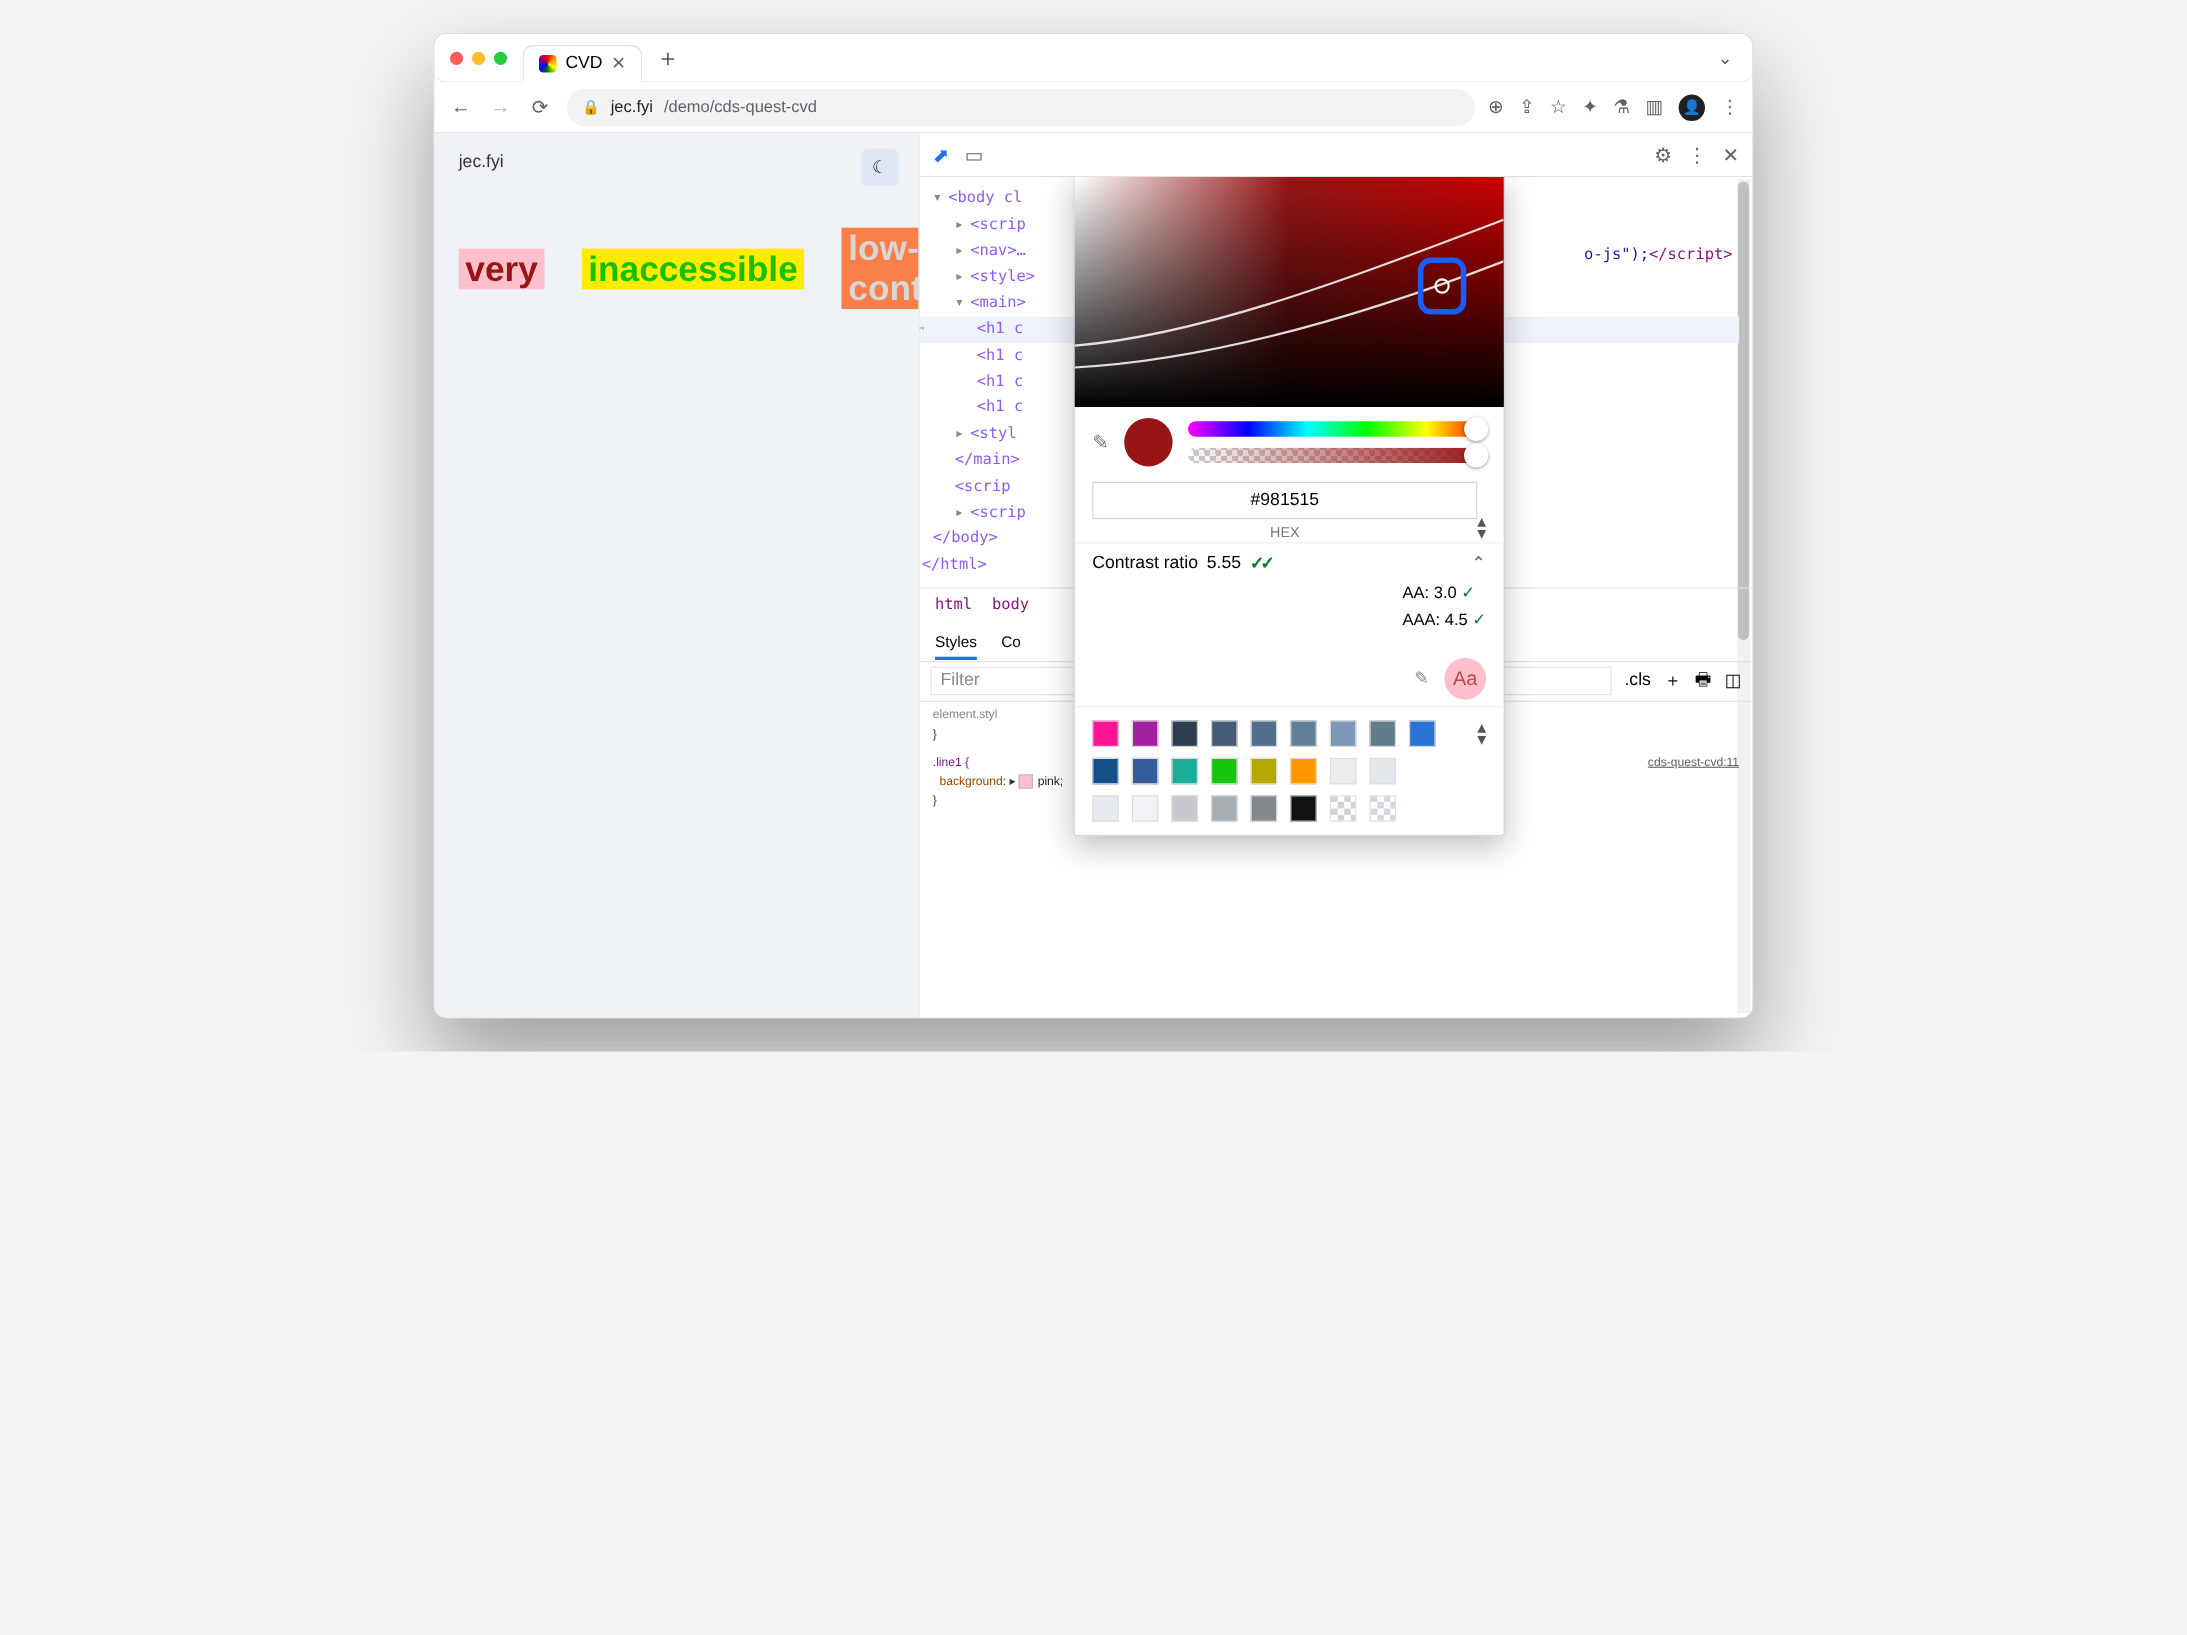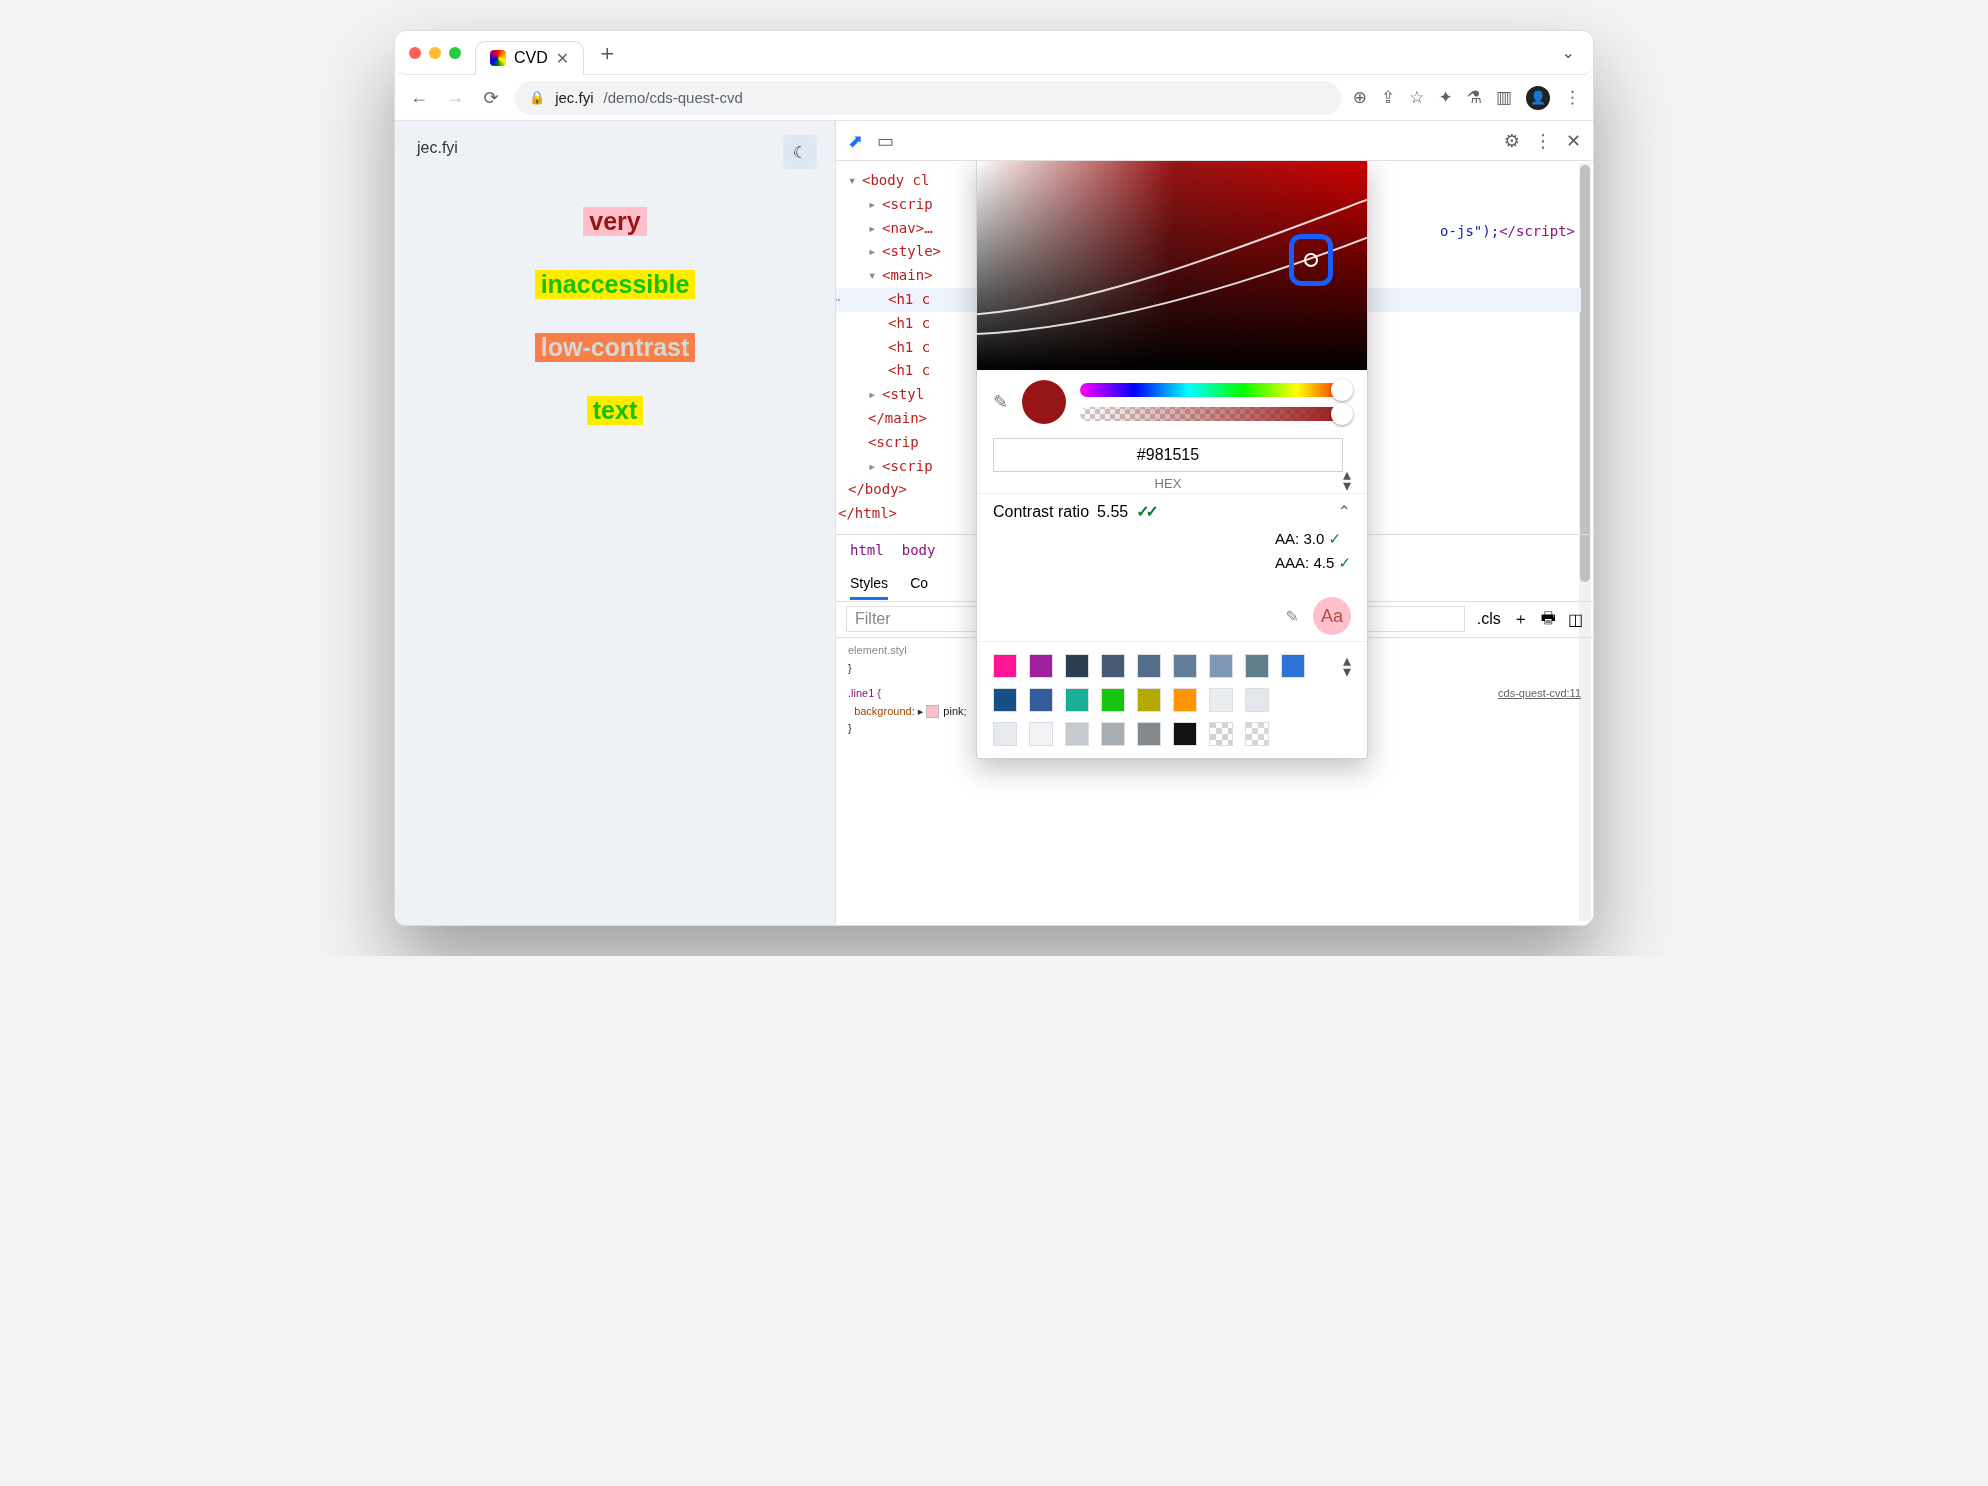--- a/index.html
+++ b/index.html
@@ -49,7 +49,7 @@
   .dt-ico.sel { color:#1a73e8; }
   .dt-body { flex:1; overflow:hidden; position:relative; }
   .elements { font-family: Menlo, Consolas, monospace; font-size: 14px; color:#5f6368; padding: 8px 12px; line-height: 1.7; }
-  .elements .tag { color:#b91c1c; }
+  .elements .tag { color:#8b5cf6; }
   .tri::before { content:"▸"; color:#888; display:inline-block; width:14px; }
   .tri.open::before { content:"▾"; }
   .row-h1 { background:#eef2fb; margin-left:-12px; padding-left:12px; display:flex; align-items:center; position:relative;}

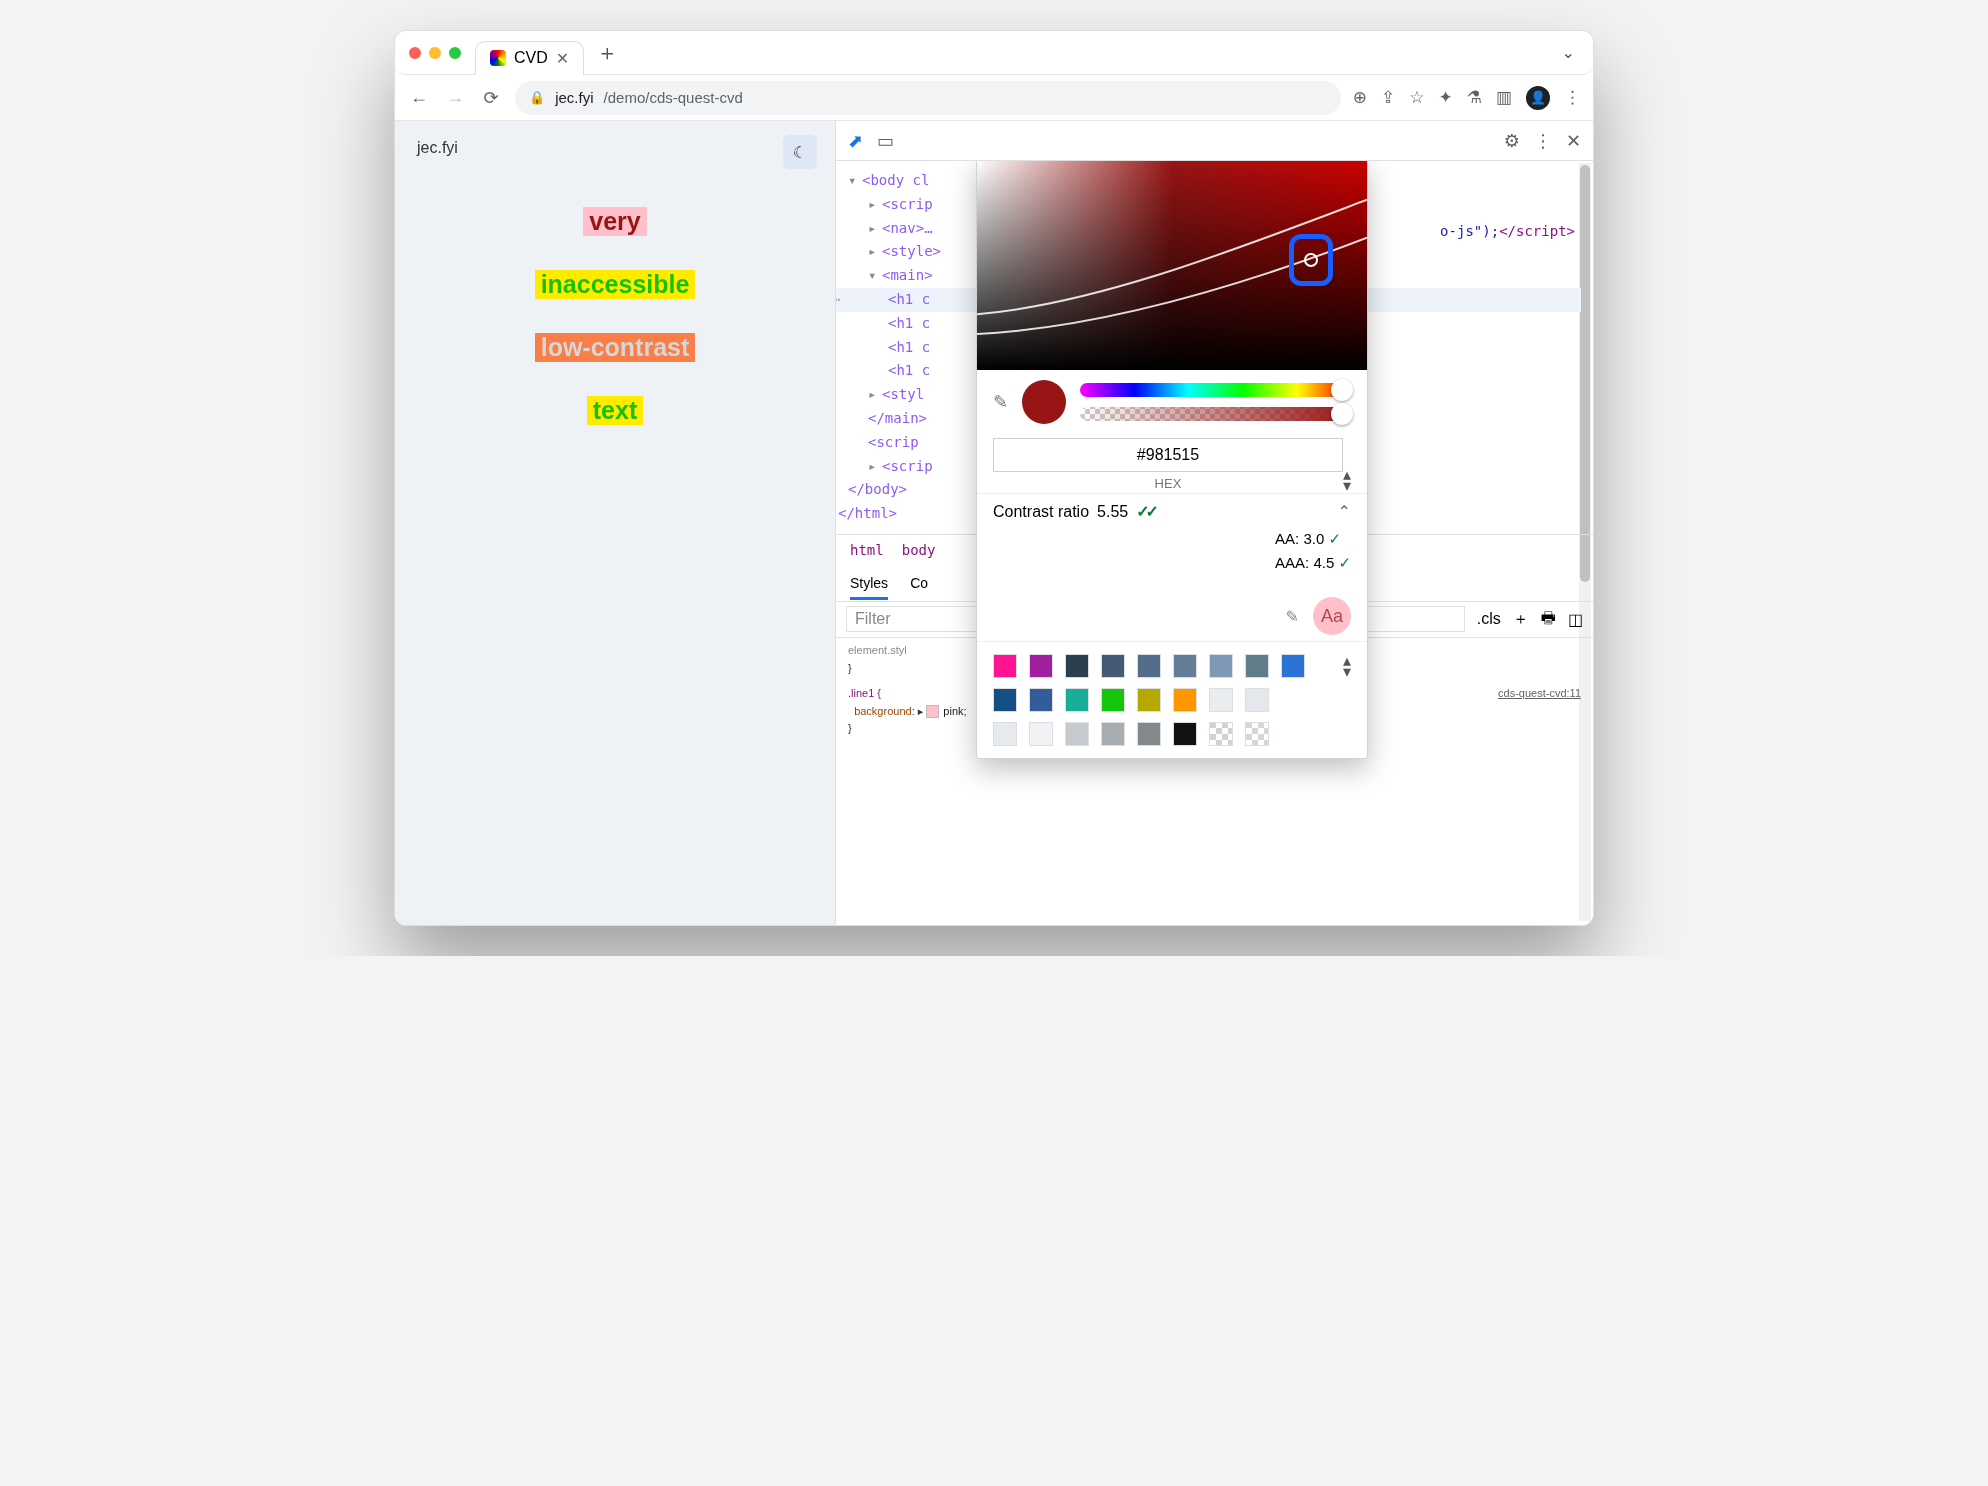--- a/index.html
+++ b/index.html
@@ -36,7 +36,7 @@
   .page-brand { font-size: 16px; color:#333; }
   .moon-btn { position: absolute; top: 14px; right: 18px; width: 34px; height: 34px; border-radius: 6px;
               background: #dfe7f4; display:flex;align-items:center;justify-content:center; color:#222; font-size:16px; }
-  .page-lines { margin-top: 50px; display:flex; flex-direction:column; align-items:center; gap: 34px; font-size: 25px; font-weight: 600; }
+  .page-lines { margin-top: 50px; display:flex; flex-direction:row; align-items:center; gap: 34px; font-size: 32px; font-weight: 600; }
   .l1 { background: pink; color:#981515; padding: 0 6px; }
   .l2 { background: #ffeb00; color:#17c100; padding: 0 6px; }
   .l3 { background: #f97e47; color:#d7d7d7; padding: 0 6px; }

